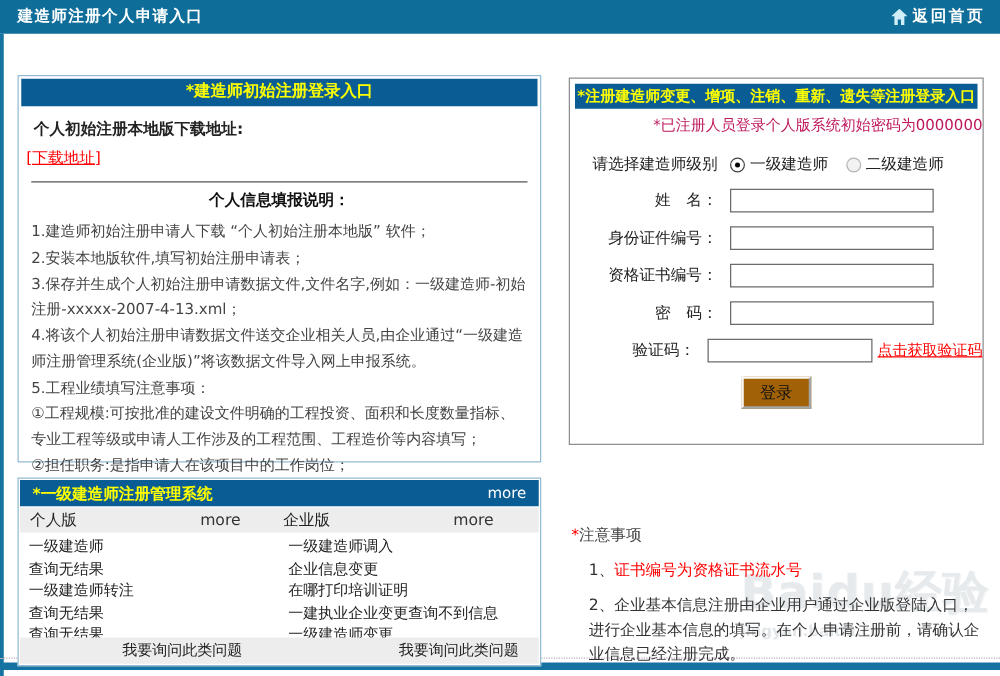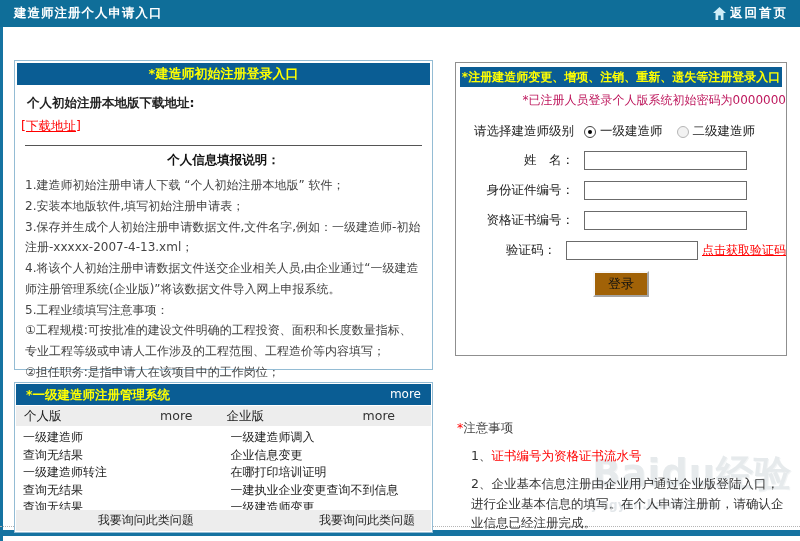--- a/index.html
+++ b/index.html
@@ -213,6 +213,12 @@
         </span>
     </div>
     <div class="form-row">
+      <span class="lbl">密　码：</span>
+      <span class="ctl">
+          <input type="password" style="">
+        </span>
+    </div>
+    <div class="form-row">
       <span class="lbl">验证码：</span>
       <span class="ctl">
         <input type="text" class="captcha" style="">

